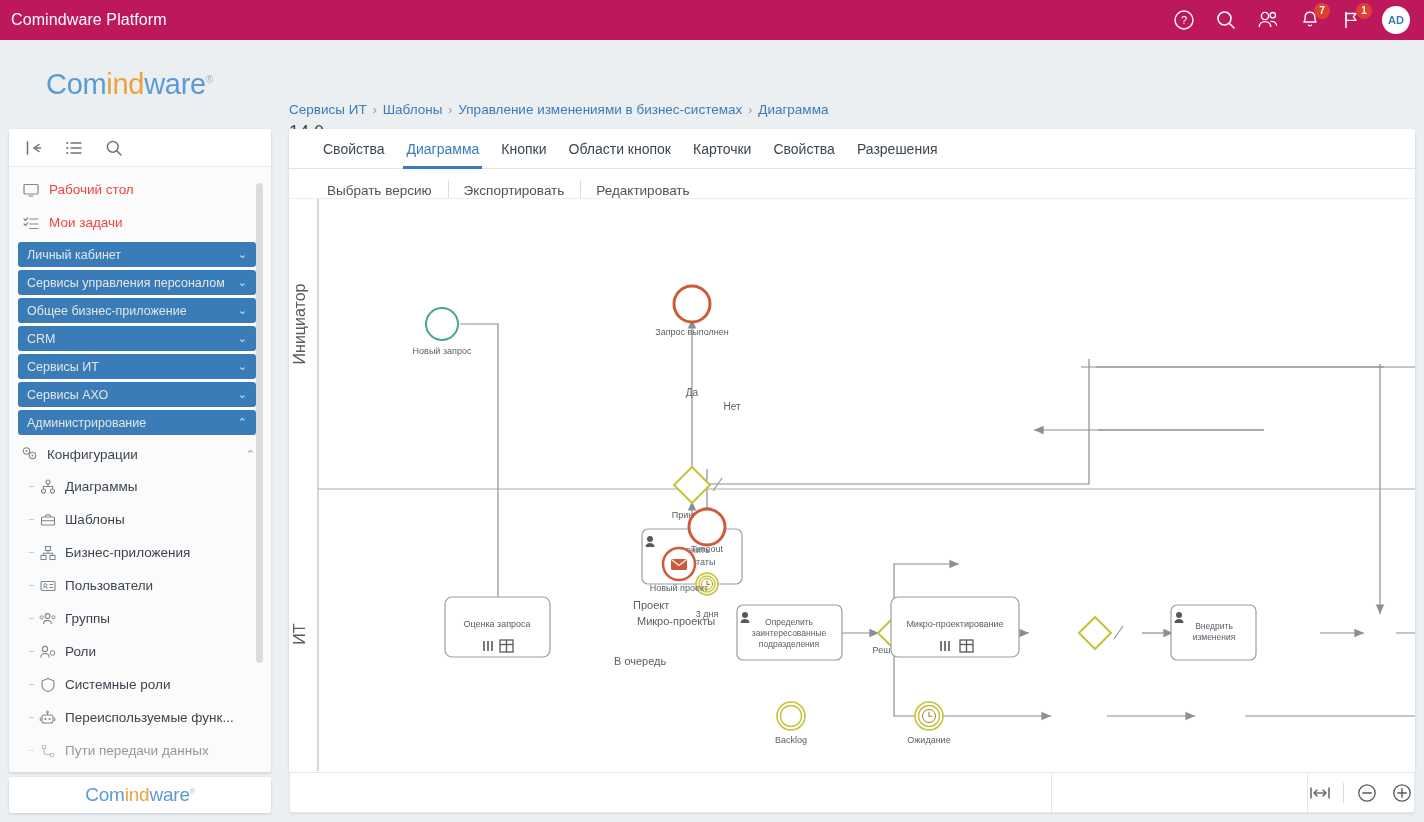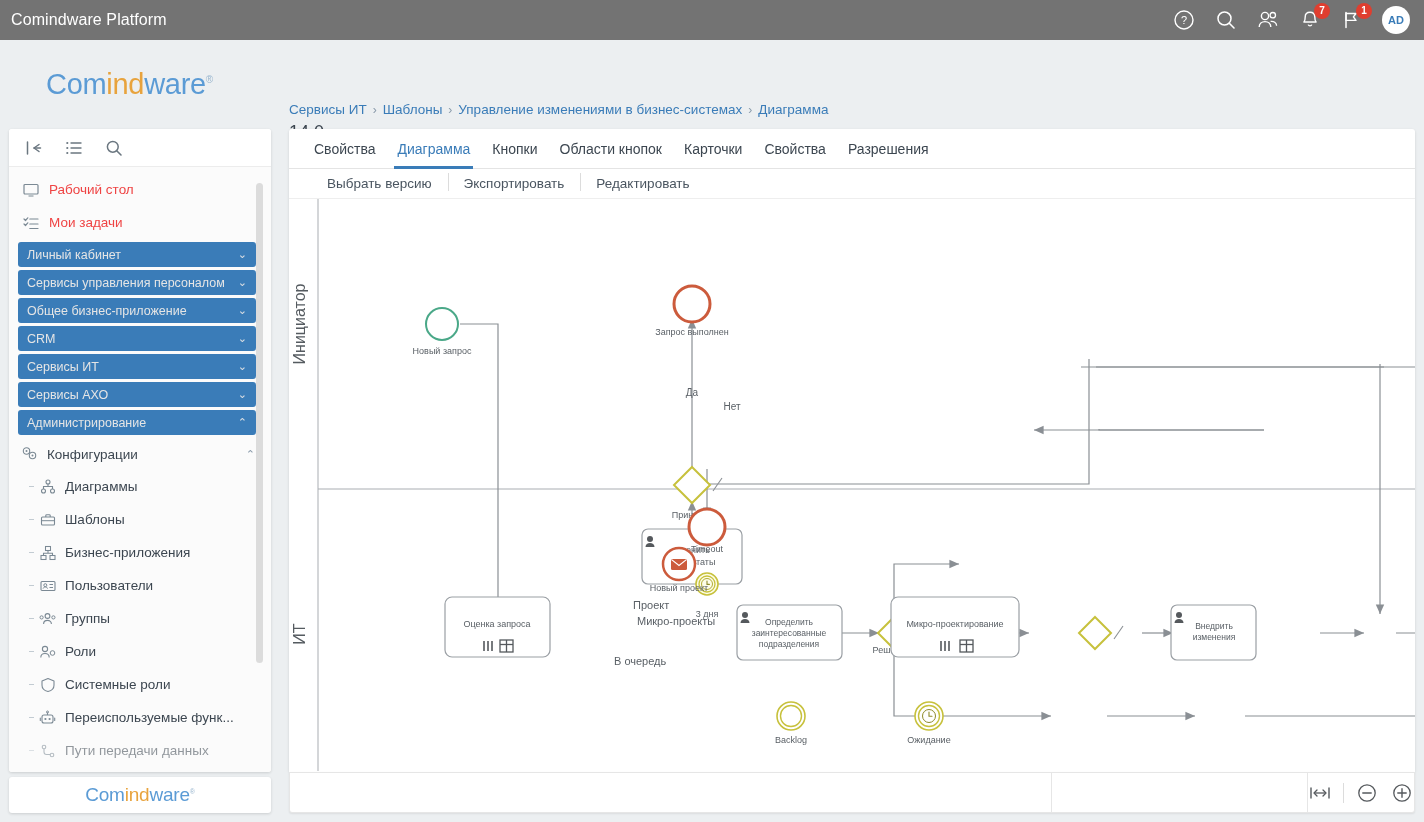--- a/index.html
+++ b/index.html
@@ -13,7 +13,7 @@
   
   .topbar {
     position: absolute; left: 0; top: 0; width: 1424px; height: 40px;
-    background: #737373;
+    background: #be185d;
     display: flex; align-items: center;
   }
   .topbar-title {

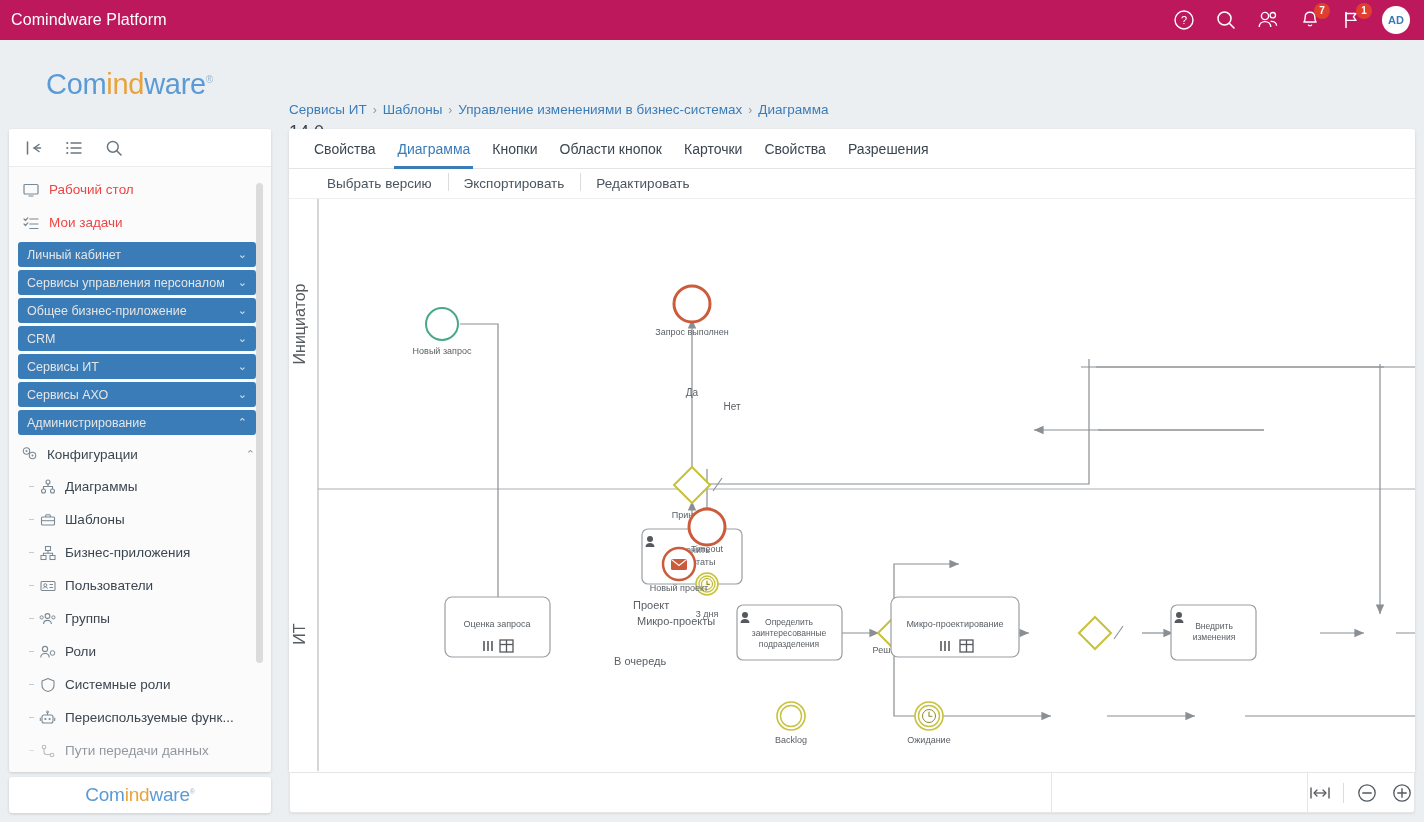--- a/index.html
+++ b/index.html
@@ -117,7 +117,7 @@
     box-shadow: 0 1px 3px rgba(0,0,0,.12);
     overflow: hidden;
   }
-  .tabs { height: 40px; display: flex; align-items: stretch; border-bottom: 1px solid #e4e4e4; padding-left: 14px; }
+  .tabs { height: 40px; display: flex; align-items: stretch; border-bottom: 1px solid #e4e4e4; padding-left: 23px; }
   .tab {
     display: flex; align-items: center; padding: 0 11px; font-size: 14px; color: #3c4650;
     cursor: pointer; position: relative;

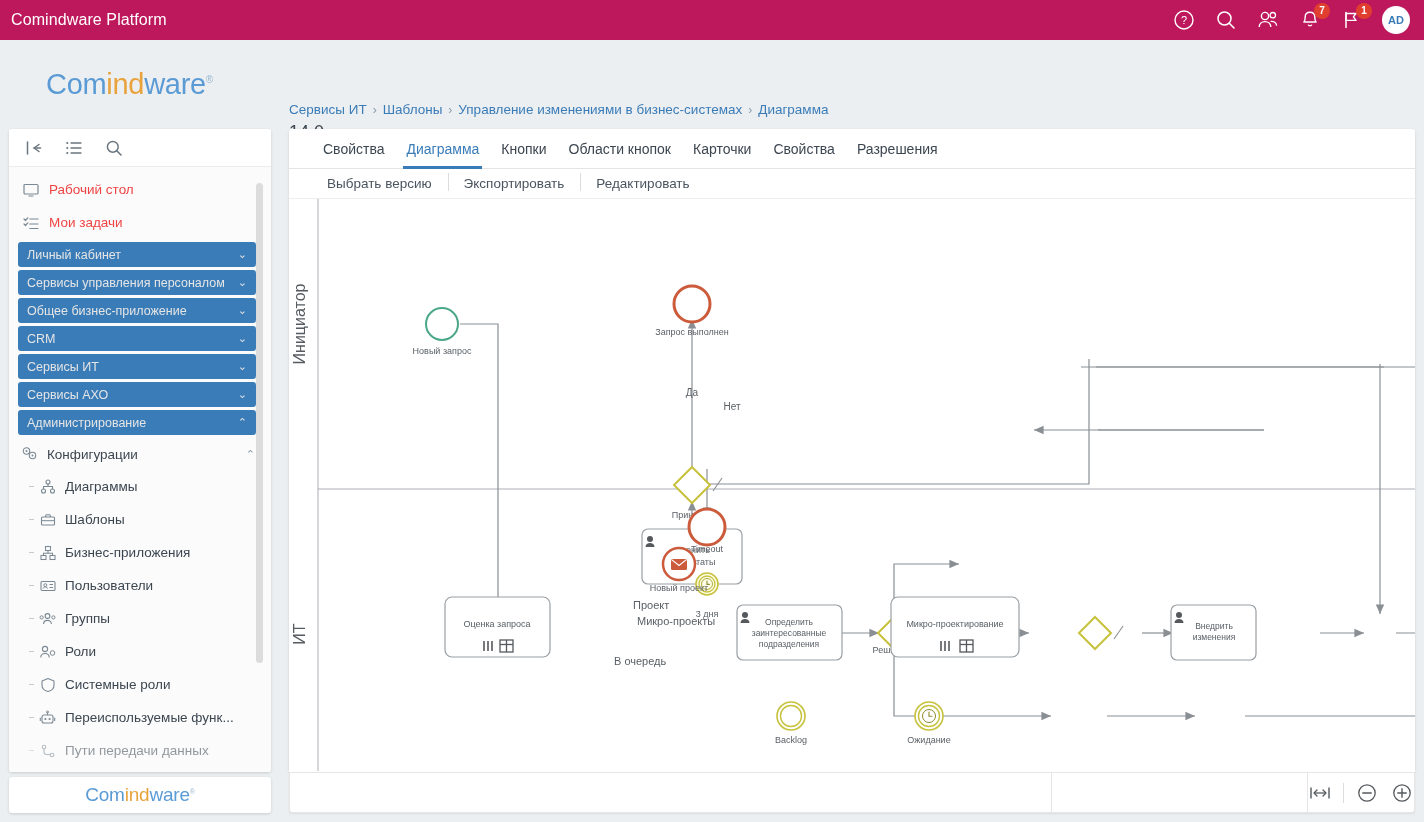--- a/index.html
+++ b/index.html
@@ -126,7 +126,7 @@
   .tab.active::after {
     content: ""; position: absolute; left: 8px; right: 8px; bottom: -1px; height: 3px; background: #3a7cb8;
   }
-  .subbar { height: 30px; display: flex; align-items: center; padding-left: 22px; font-size: 13.5px; color: #4a5560; border-bottom: 1px solid #eee;}
+  .subbar { height: 30px; display: flex; align-items: flex-end; padding-left: 22px; font-size: 13.5px; color: #4a5560; border-bottom: 1px solid #eee;}
   .subbar-item { padding: 0 16px; cursor: pointer; position: relative; }
   .subbar-item + .subbar-item::before {
     content:""; position:absolute; left:0; top:-3px; height:18px; width:1px; background:#dcdcdc;

